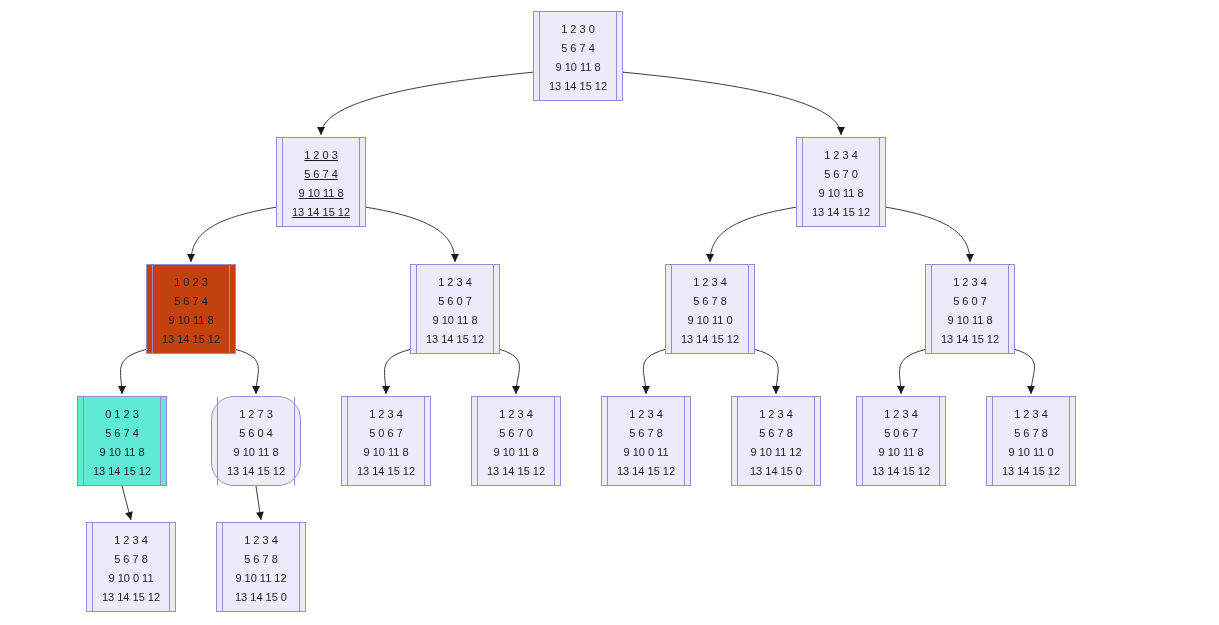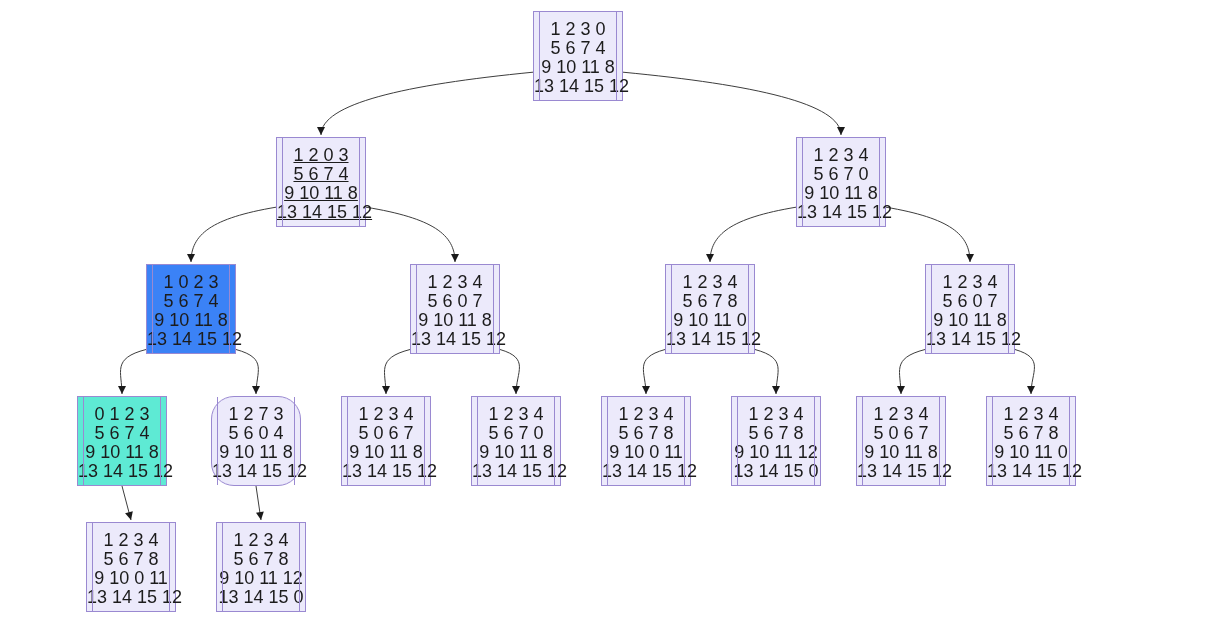--- a/index.html
+++ b/index.html
@@ -31,7 +31,7 @@
     background: #eceafb;
     text-align: center;
     padding-top: 8px;
-    font-size: 18px;
+    font-size: 11px;
     line-height: 19px;
     color: #1c1c1c;
     white-space: nowrap;

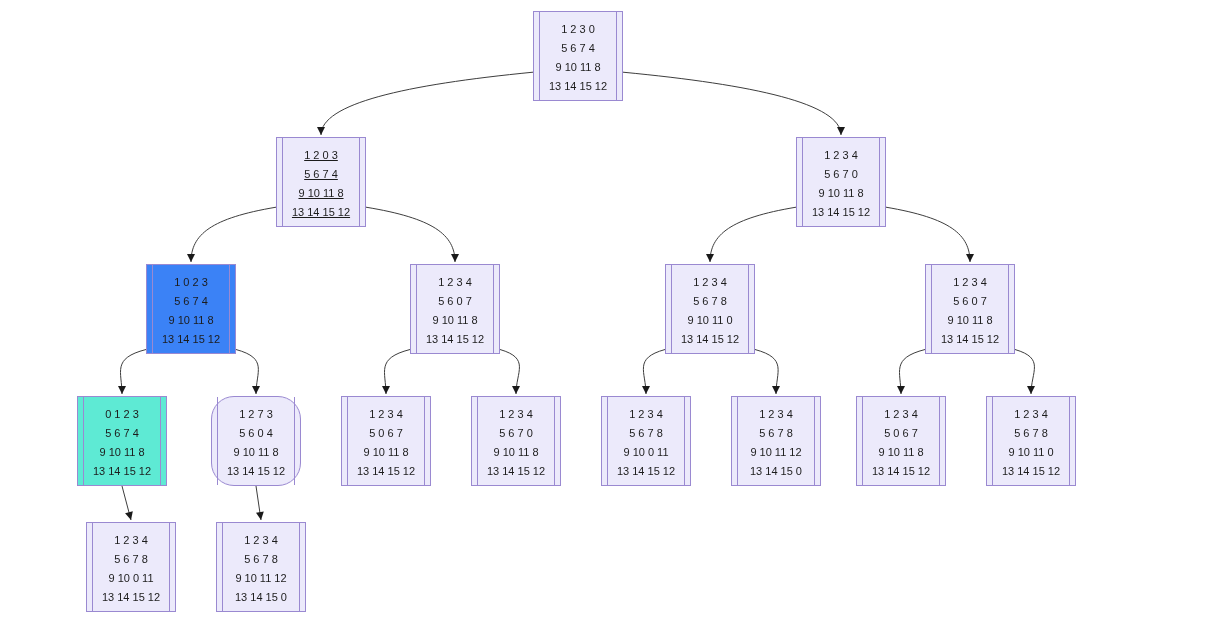--- a/index.html
+++ b/index.html
@@ -95,7 +95,7 @@
       <div class="row">9 10 11 8</div>
       <div class="row">13 14 15 12</div>
     </div>
-    <div class="node" style="left: 146px; top: 264px; background: #3b82f6; border-color: rgb(154, 137, 209); color: rgb(28, 28, 28);">
+    <div class="node" style="left: 146px; top: 264px; background: #c2410c; border-color: rgb(154, 137, 209); color: rgb(28, 28, 28);">
       <div class="row">1 0 2 3</div>
       <div class="row">5 6 7 4</div>
       <div class="row">9 10 11 8</div>

